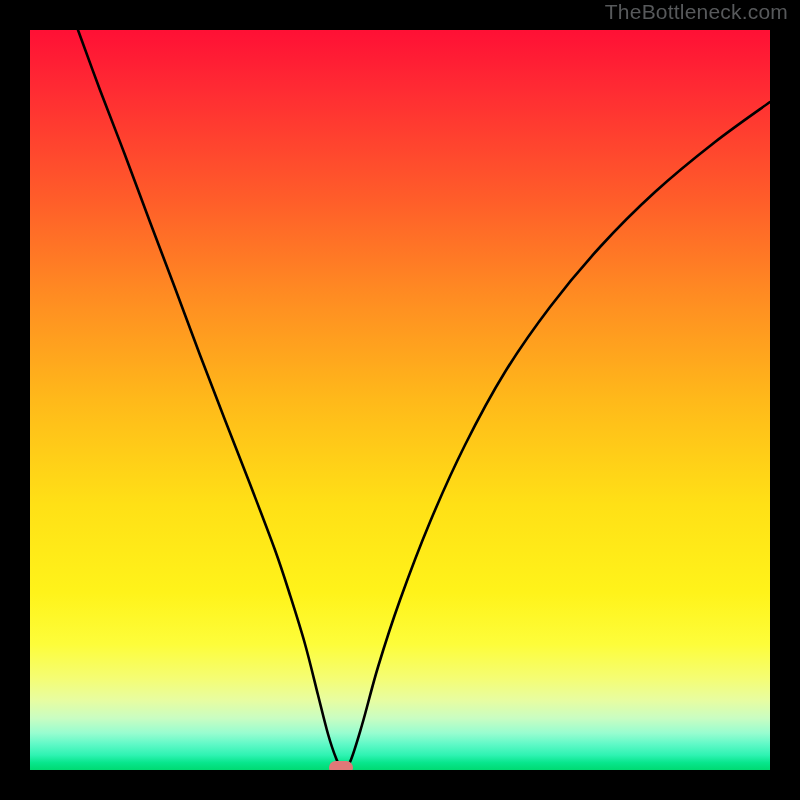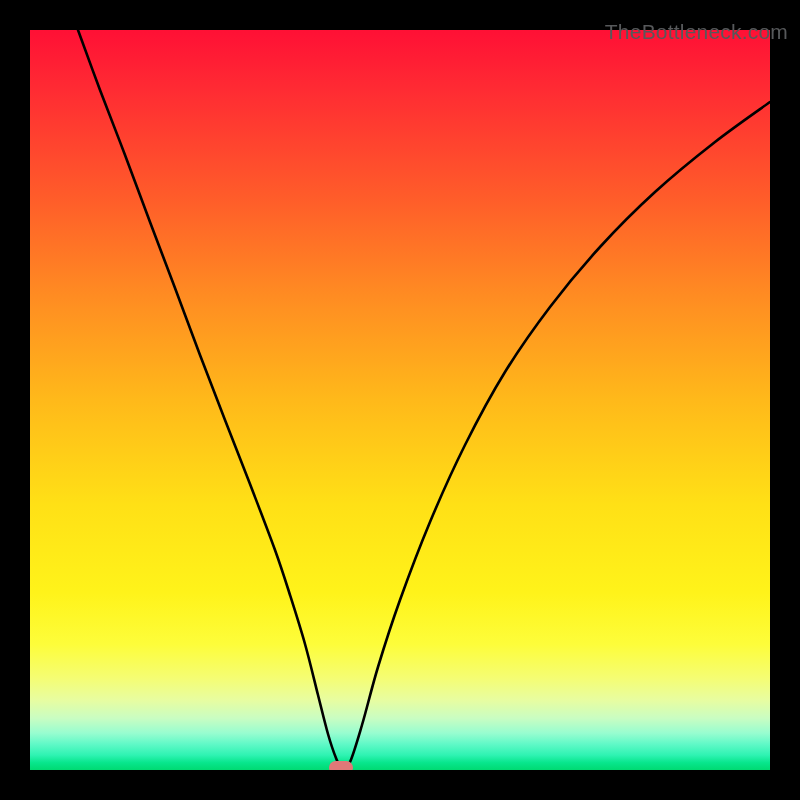--- a/index.html
+++ b/index.html
@@ -13,7 +13,7 @@
   }
   .watermark {
     position: absolute;
-    top: 20px;
+    top: 0;
     right: 12px;
     font-size: 21px;
     color: #57595b;

